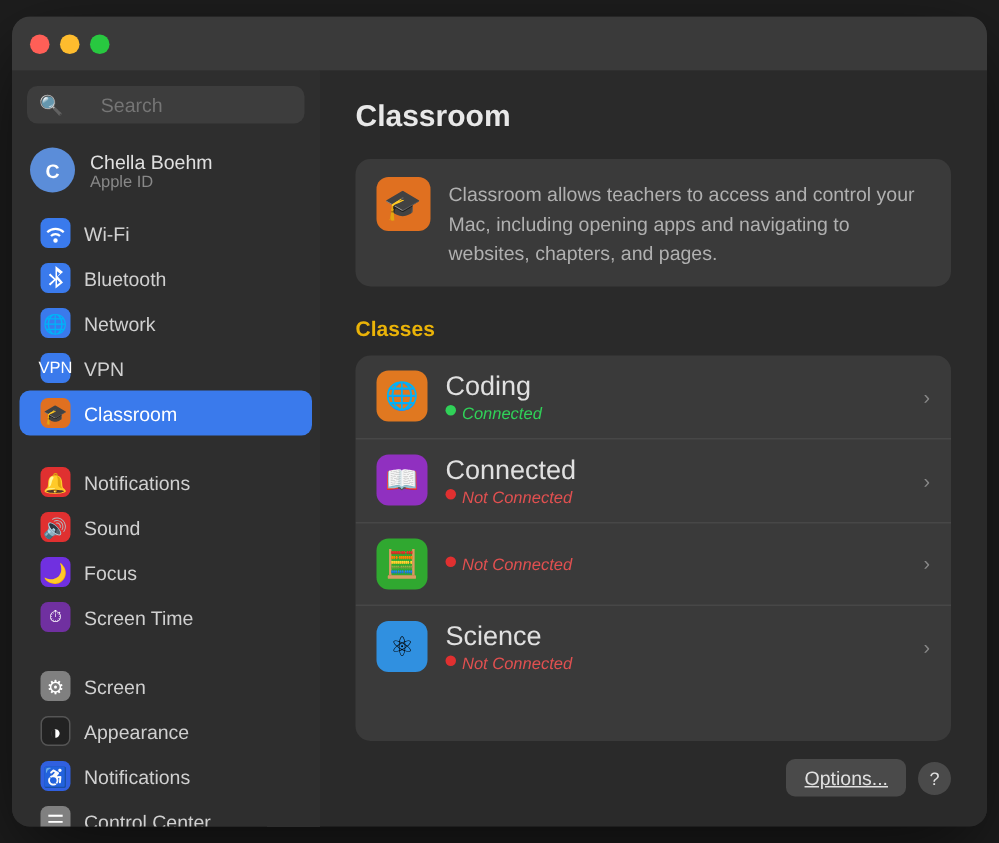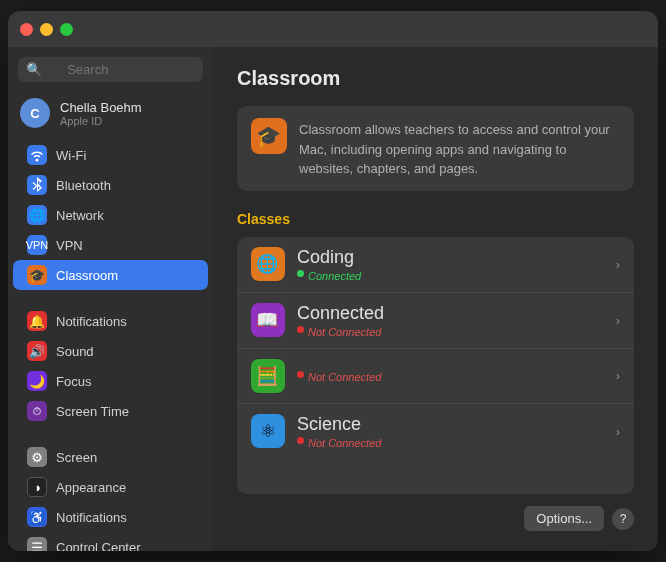--- a/index.html
+++ b/index.html
@@ -260,6 +260,7 @@
       padding: 5px 12px;
       font-size: 13px;
       cursor: pointer;
+      text-decoration: underline;
     }
     .btn-help {
       width: 22px;

